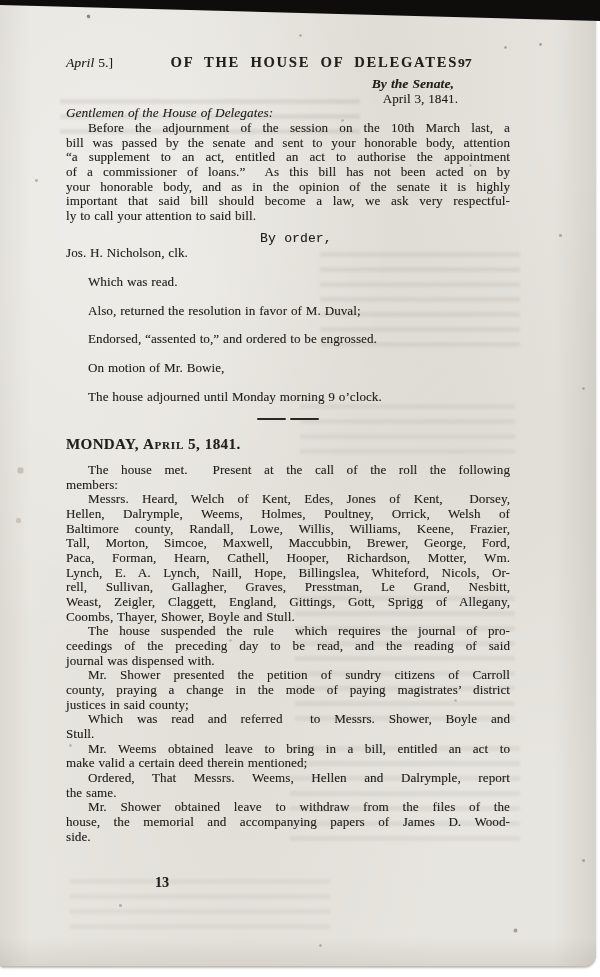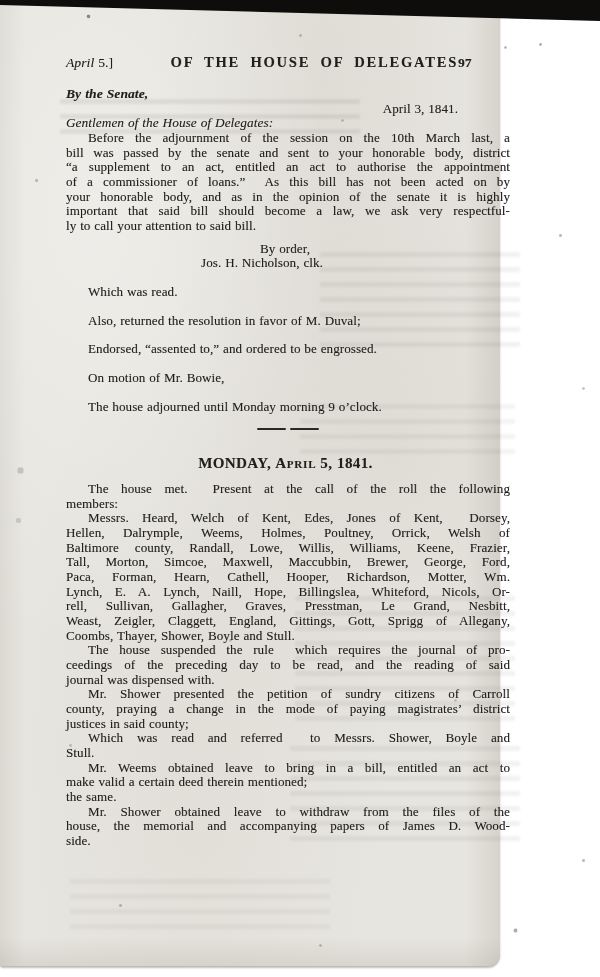--- a/index.html
+++ b/index.html
@@ -10,7 +10,7 @@
   }
   
   .paper{
-    position:absolute;left:0;top:0;width:500px;height:966px;
+    position:absolute;left:0;top:0;width:596px;height:966px;
     background-color:#e7e5df;
     background-image:
       radial-gradient(ellipse at 18% 22%, rgba(255,255,255,.30), transparent 42%),

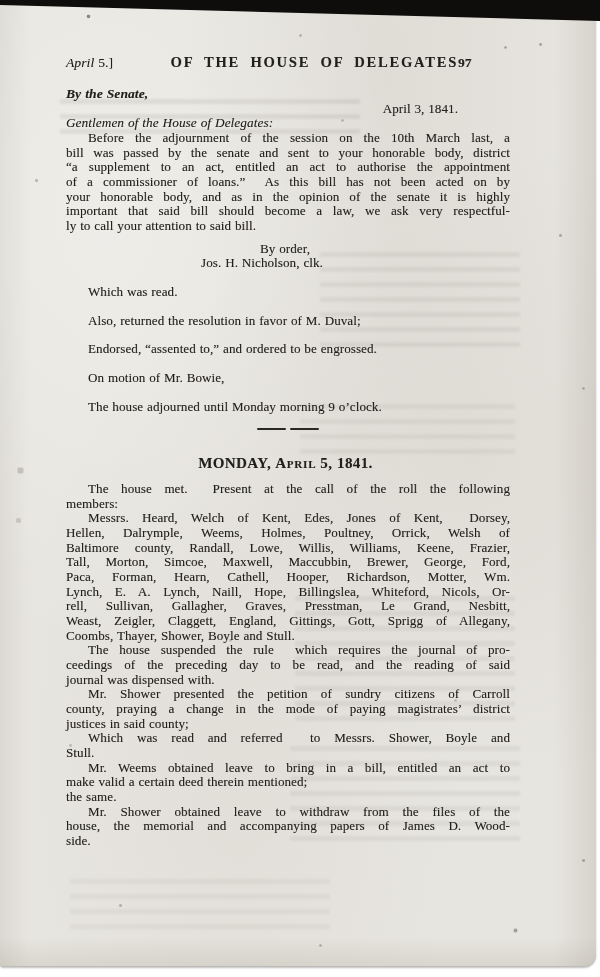--- a/index.html
+++ b/index.html
@@ -66,7 +66,7 @@
   .line{white-space:pre-wrap;text-align:justify;}
   .line.j{text-align-last:justify;}
   .line.ind{padding-left:22px;}
-  .byline{margin-top:10px;padding-right:56px;font-weight:bold;font-style:italic;font-size:13.5px;}
+  .byline{margin-top:0;text-align:right;padding-right:56px;font-weight:bold;font-style:italic;font-size:13.5px;}
   .byline-date{text-align:right;padding-right:52px;}
   .salutation{font-style:italic;font-size:13.2px;}
   .closing{margin-top:8px;padding-left:194px;}

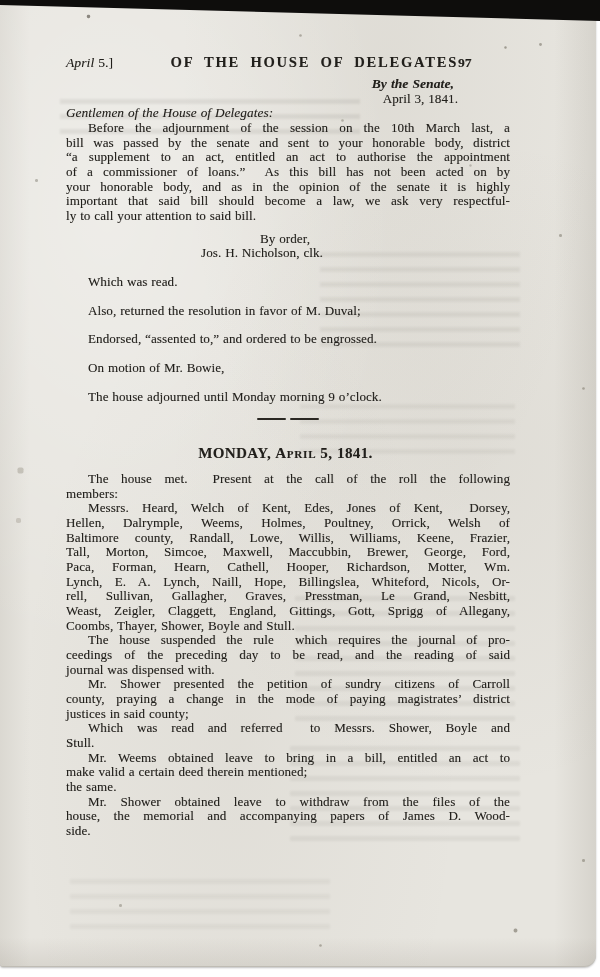--- a/index.html
+++ b/index.html
@@ -107,7 +107,7 @@
     <div class="salutation">Gentlemen of the House of Delegates:</div>
     <div>
         <div class="line j ind">Before the adjournment of the session on the 10th March last, a</div>
-        <div class="line j">bill was passed by the senate and sent to your honorable body, district</div>
+        <div class="line j">bill was passed by the senate and sent to your honorable body, attention</div>
         <div class="line j">“a supplement to an act, entitled an act to authorise the appointment</div>
         <div class="line j">of a commissioner of loans.”  As this bill has not been acted on by</div>
         <div class="line j">your honorable body, and as in the opinion of the senate it is highly</div>

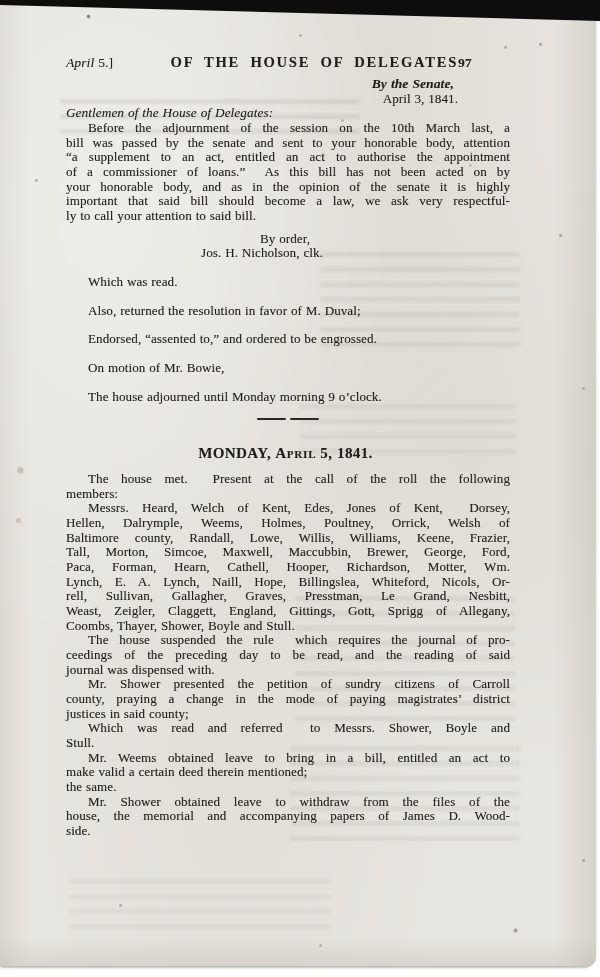--- a/index.html
+++ b/index.html
@@ -69,7 +69,7 @@
   .byline{margin-top:0;text-align:right;padding-right:56px;font-weight:bold;font-style:italic;font-size:13.5px;}
   .byline-date{text-align:right;padding-right:52px;}
   .salutation{font-style:italic;font-size:13.2px;}
-  .closing{margin-top:8px;padding-left:194px;}
+  .closing{margin-top:8px;padding-left:194px;font-family:Liberation Mono, monospace;}
   .signature{text-align:center;padding-right:52px;}
   .actions{margin-top:5px;}
   .actions .line{padding-left:22px;text-align:left;margin-top:14px;}

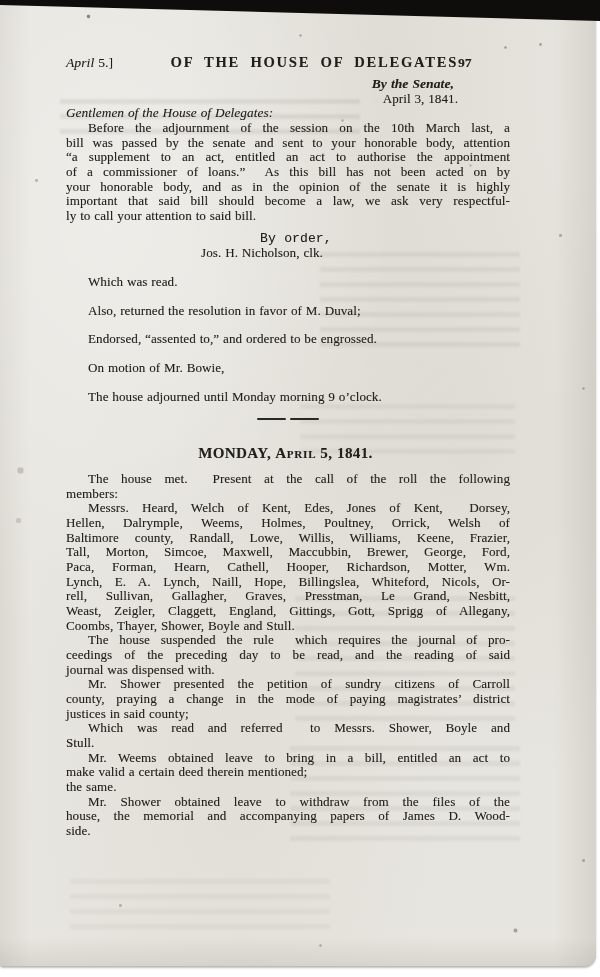--- a/index.html
+++ b/index.html
@@ -70,7 +70,7 @@
   .byline-date{text-align:right;padding-right:52px;}
   .salutation{font-style:italic;font-size:13.2px;}
   .closing{margin-top:8px;padding-left:194px;font-family:Liberation Mono, monospace;}
-  .signature{text-align:center;padding-right:52px;}
+  .signature{text-align:left;padding-right:52px;}
   .actions{margin-top:5px;}
   .actions .line{padding-left:22px;text-align:left;margin-top:14px;}
   .rule-divider{margin:13px 0 0 0;height:3px;display:flex;justify-content:center;gap:4px;align-items:center;}

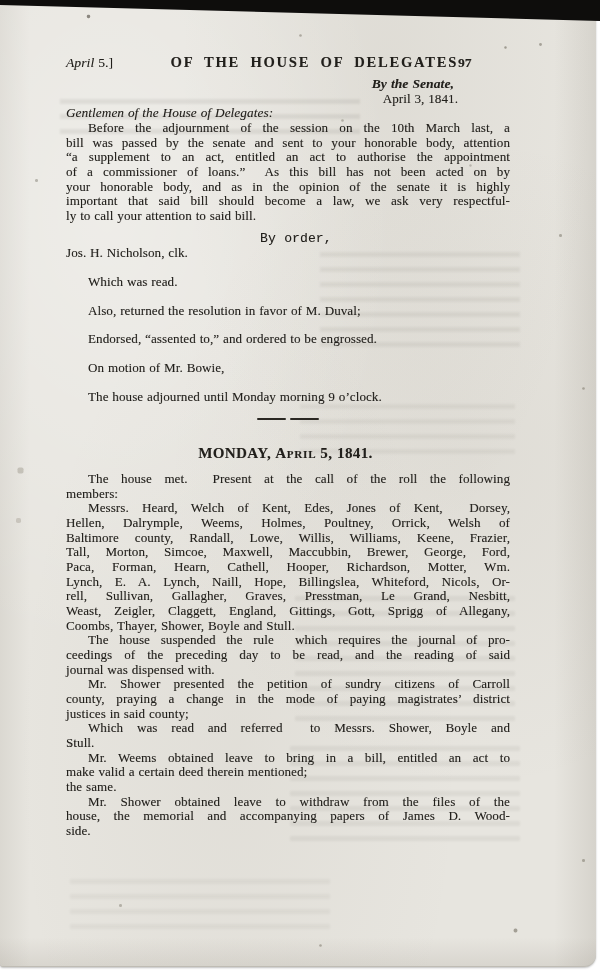--- a/index.html
+++ b/index.html
@@ -75,7 +75,7 @@
   .actions .line{padding-left:22px;text-align:left;margin-top:14px;}
   .rule-divider{margin:13px 0 0 0;height:3px;display:flex;justify-content:center;gap:4px;align-items:center;}
   .rule-divider i{display:block;width:29px;height:2px;background:#2a2823;border-radius:1px;}
-  .session-heading{margin-top:24px;text-align:center;padding-right:5px;font-weight:bold;font-size:15px;line-height:19px;letter-spacing:.4px;white-space:nowrap;}
+  .session-heading{margin-top:15px;text-align:left;padding-right:5px;font-weight:bold;font-size:15px;line-height:19px;letter-spacing:.4px;white-space:nowrap;}
   .session-heading .sc{font-variant:small-caps;letter-spacing:.8px;}
   .session-heading .sp{display:inline-block;width:4px;}
   .paras{margin-top:9px;}

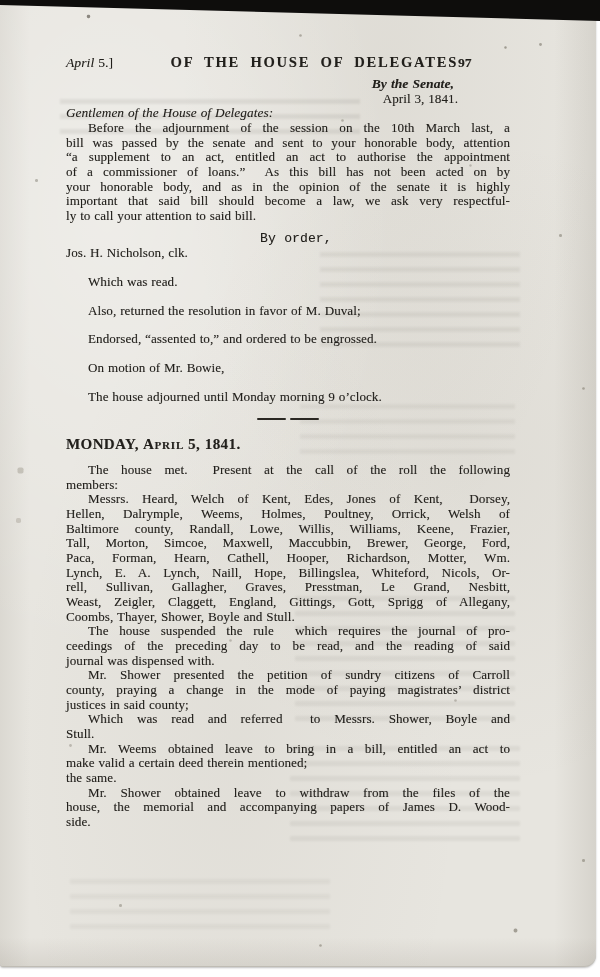--- a/index.html
+++ b/index.html
@@ -169,6 +169,7 @@
           <div class="line">make valid a certain deed therein mentioned;</div>
         </div>
         <div>
+          <div class="line j ind">Ordered, That Messrs. Weems, Hellen and Dalrymple, report</div>
           <div class="line">the same.</div>
         </div>
         <div>

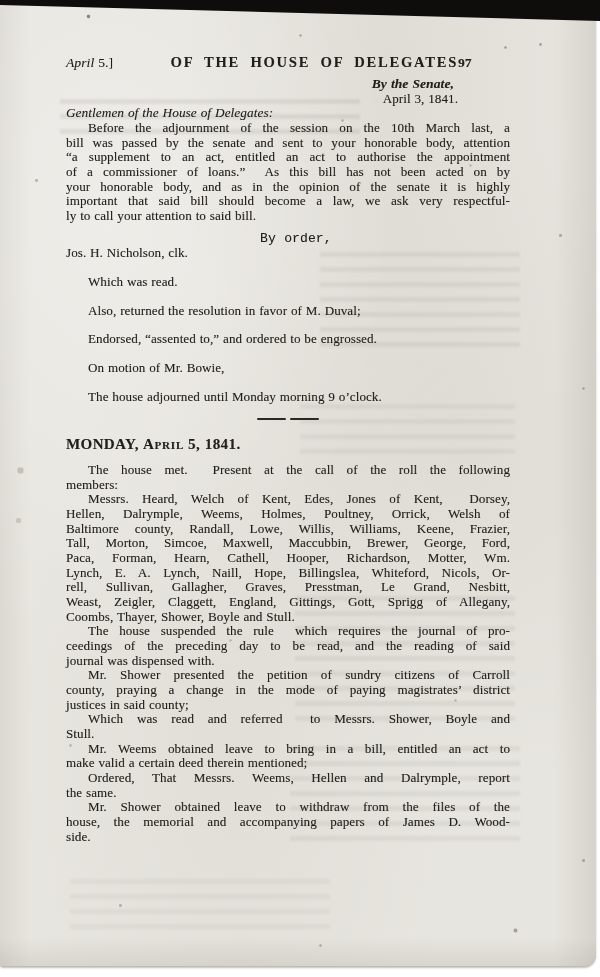--- a/index.html
+++ b/index.html
@@ -179,6 +179,7 @@
         </div>
       </div>
 
+    <div class="page-signature">13</div>
   </div>
 </div>
 

